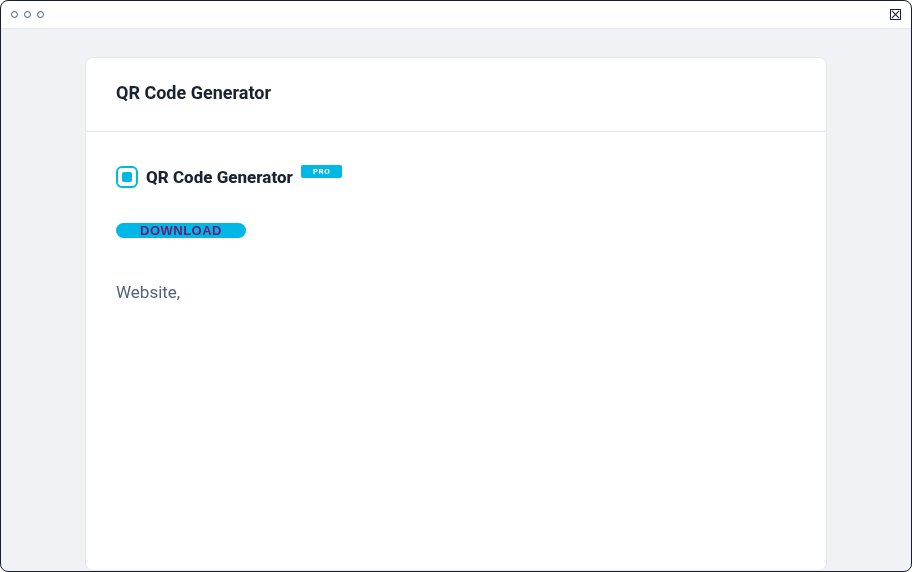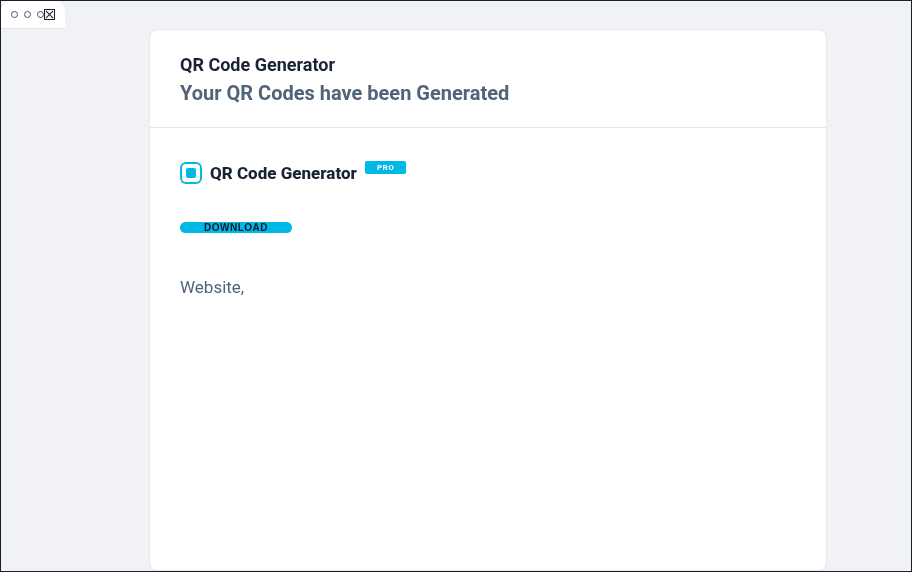--- a/index.html
+++ b/index.html
@@ -18,10 +18,10 @@
       width: 912px;
       height: 572px;
       border: 1.5px solid #1a1f2e;
-      border-radius: 0;
+      border-radius: 8px;
       background: #f0f2f5;
       display: flex;
-      flex-direction: row;
+      flex-direction: column;
     }
     .titlebar {
       height: 28px;

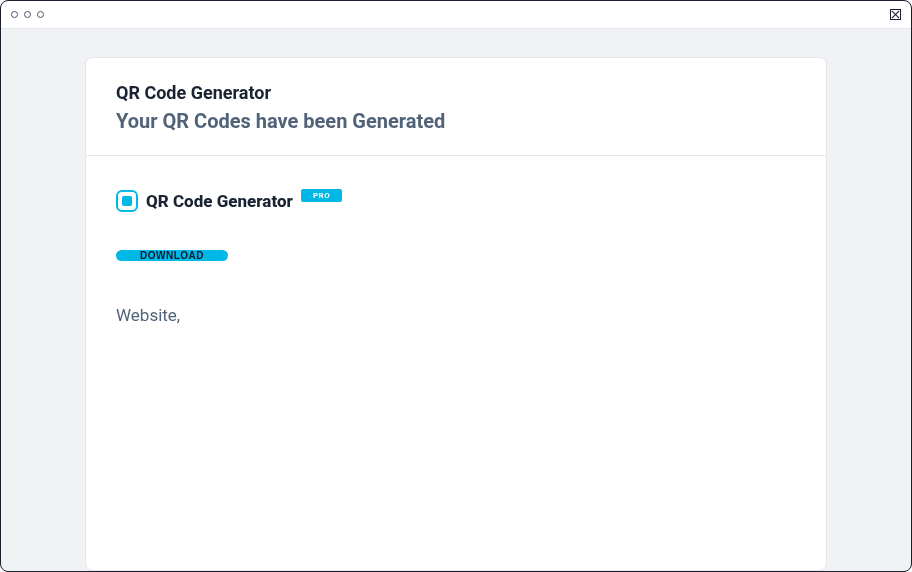--- a/index.html
+++ b/index.html
@@ -166,7 +166,6 @@
     <div class="card">
       <div class="card-header">
         <div class="sender">QR Code Generator</div>
-        <div class="subject">Your QR Codes have been Generated</div>
       </div>
       <div class="card-body">
         <div class="logo-row">

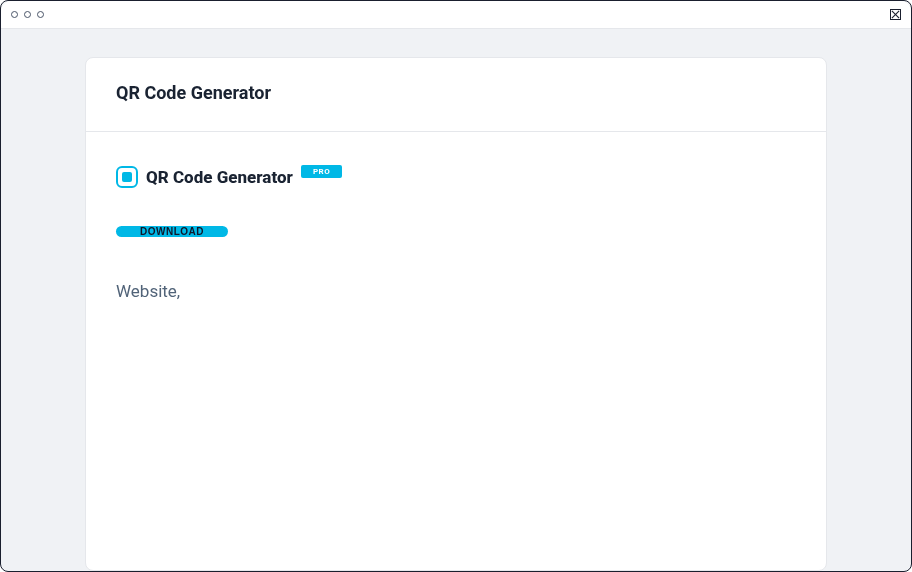--- a/index.html
+++ b/index.html
@@ -129,11 +129,11 @@
     }
     .download-btn {
       background: #00b8e6;
-      color: #0f172a;
+      color: #701a75;
       border: none;
       border-radius: 999px;
       padding: 0 24px;
-      font-size: 10px;
+      font-size: 13px;
       font-weight: 700;
       letter-spacing: 0.5px;
       cursor: pointer;

